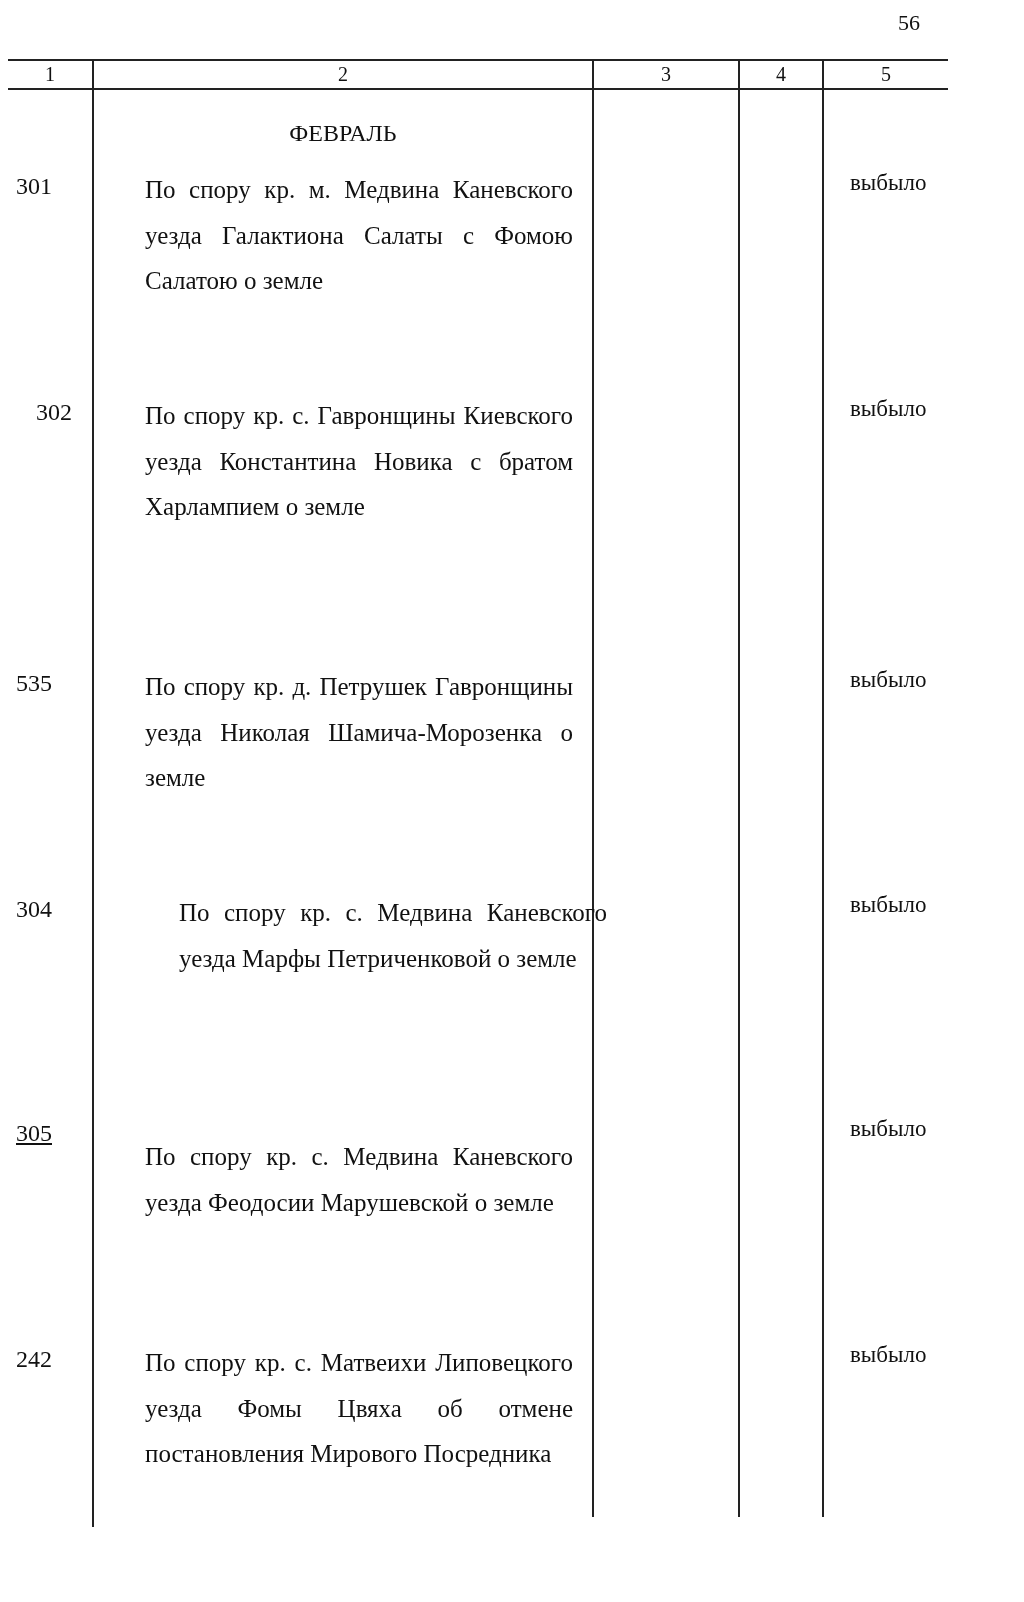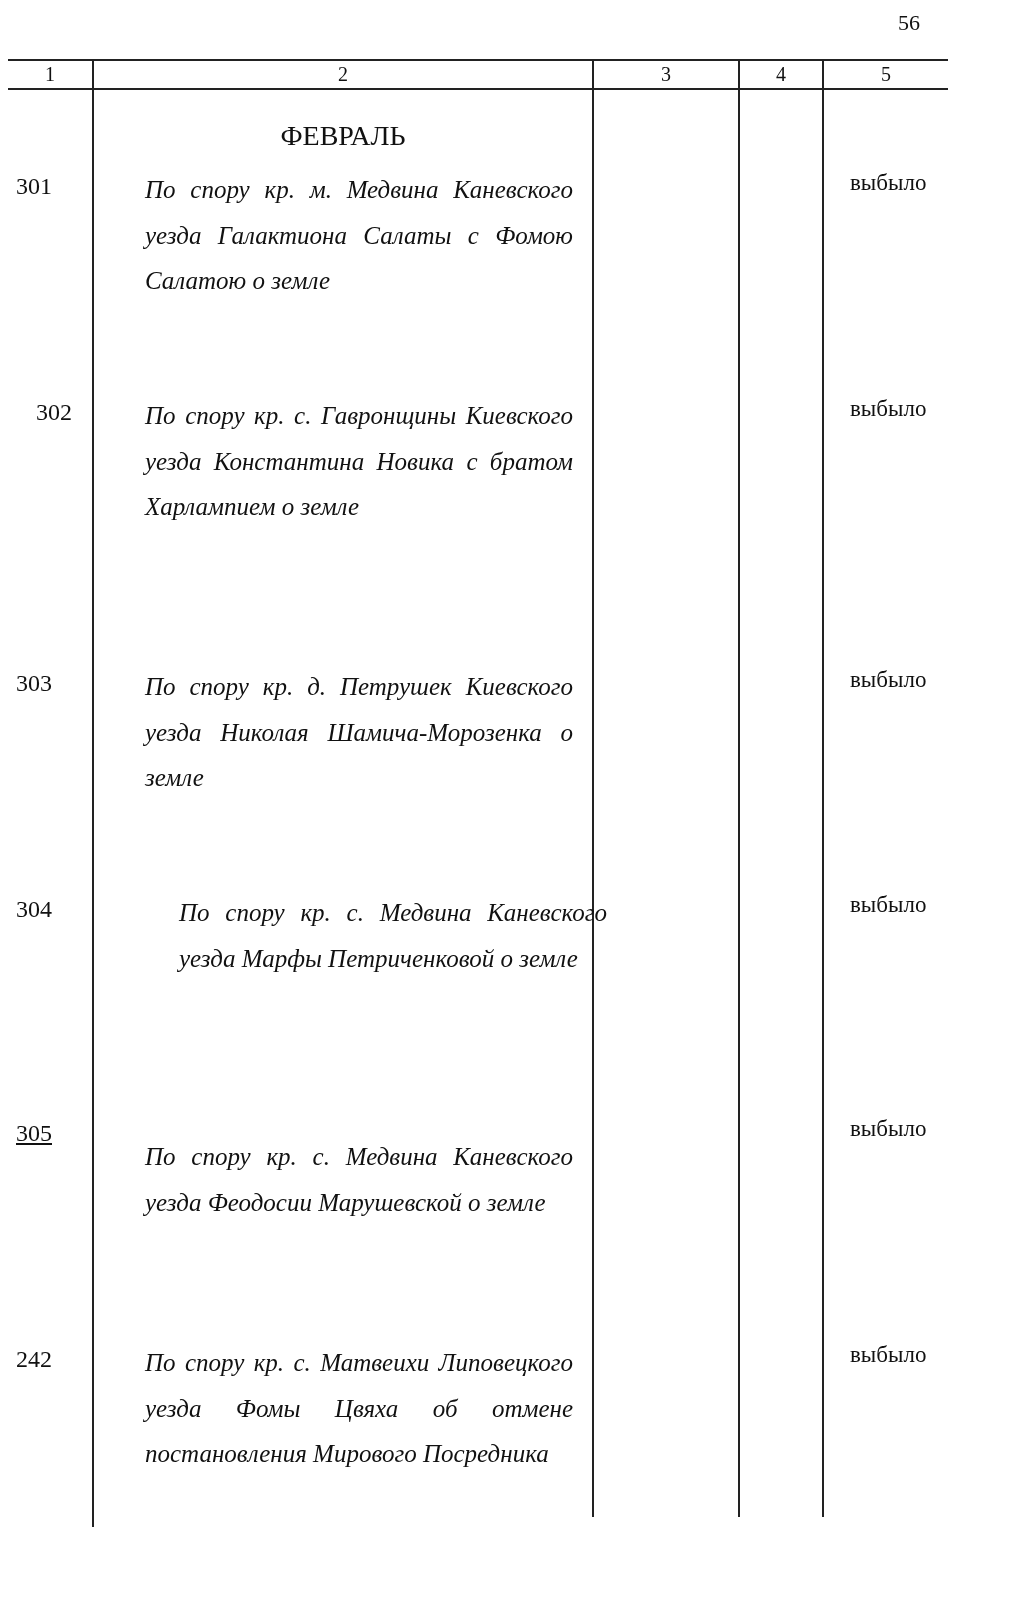--- a/index.html
+++ b/index.html
@@ -11,7 +11,7 @@
     .hline { position: absolute; height: 2px; background: #222; }
     .vline { position: absolute; width: 2px; background: #222; }
     .colhead { position: absolute; top: 63px; font-size: 20px; text-align: center; }
-    .month { position: absolute; top: 120px; left: 93px; width: 500px; text-align: center; font-size: 28px; }
+    .month { position: absolute; top: 120px; left: 93px; width: 500px; text-align: center; font-size: 24px; }
     .rownum { position: absolute; left: 16px; font-size: 24px; }
     .desc {
       position: absolute; left: 145px; width: 428px;

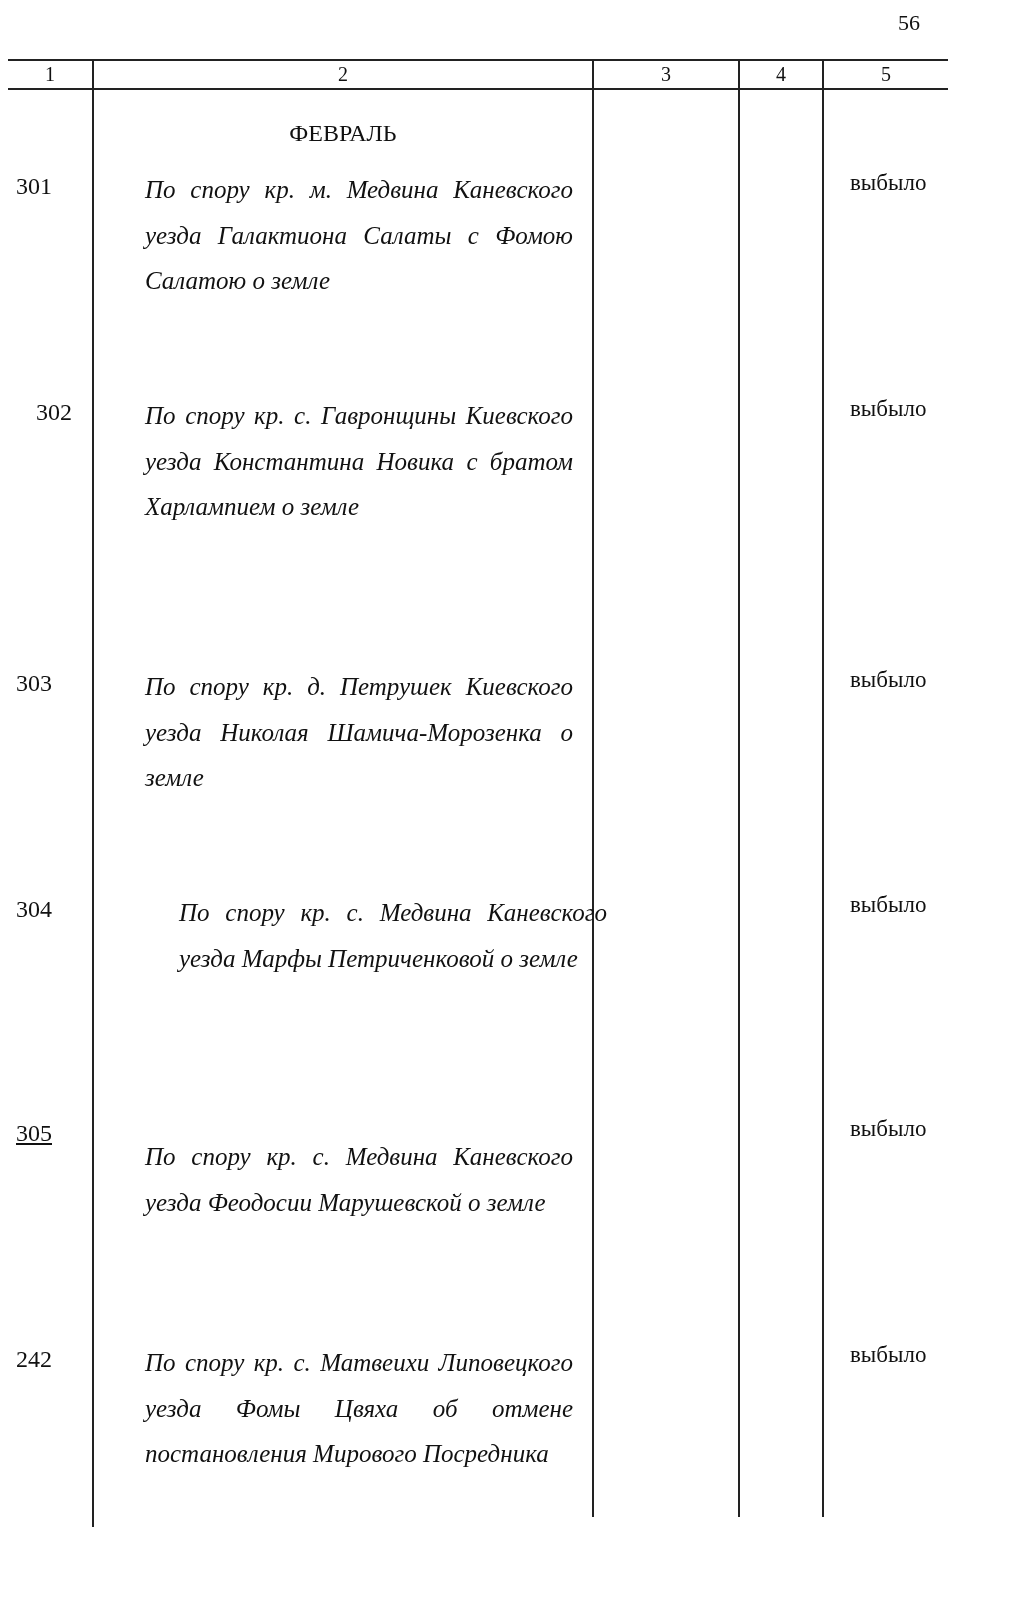--- a/index.html
+++ b/index.html
@@ -17,7 +17,6 @@
       position: absolute; left: 145px; width: 428px;
       font-size: 25px; line-height: 45.5px; text-align: justify;
       text-align-last: left;
-      font-style: italic;
     }
     .status { position: absolute; left: 850px; font-size: 23px; }
   </style>

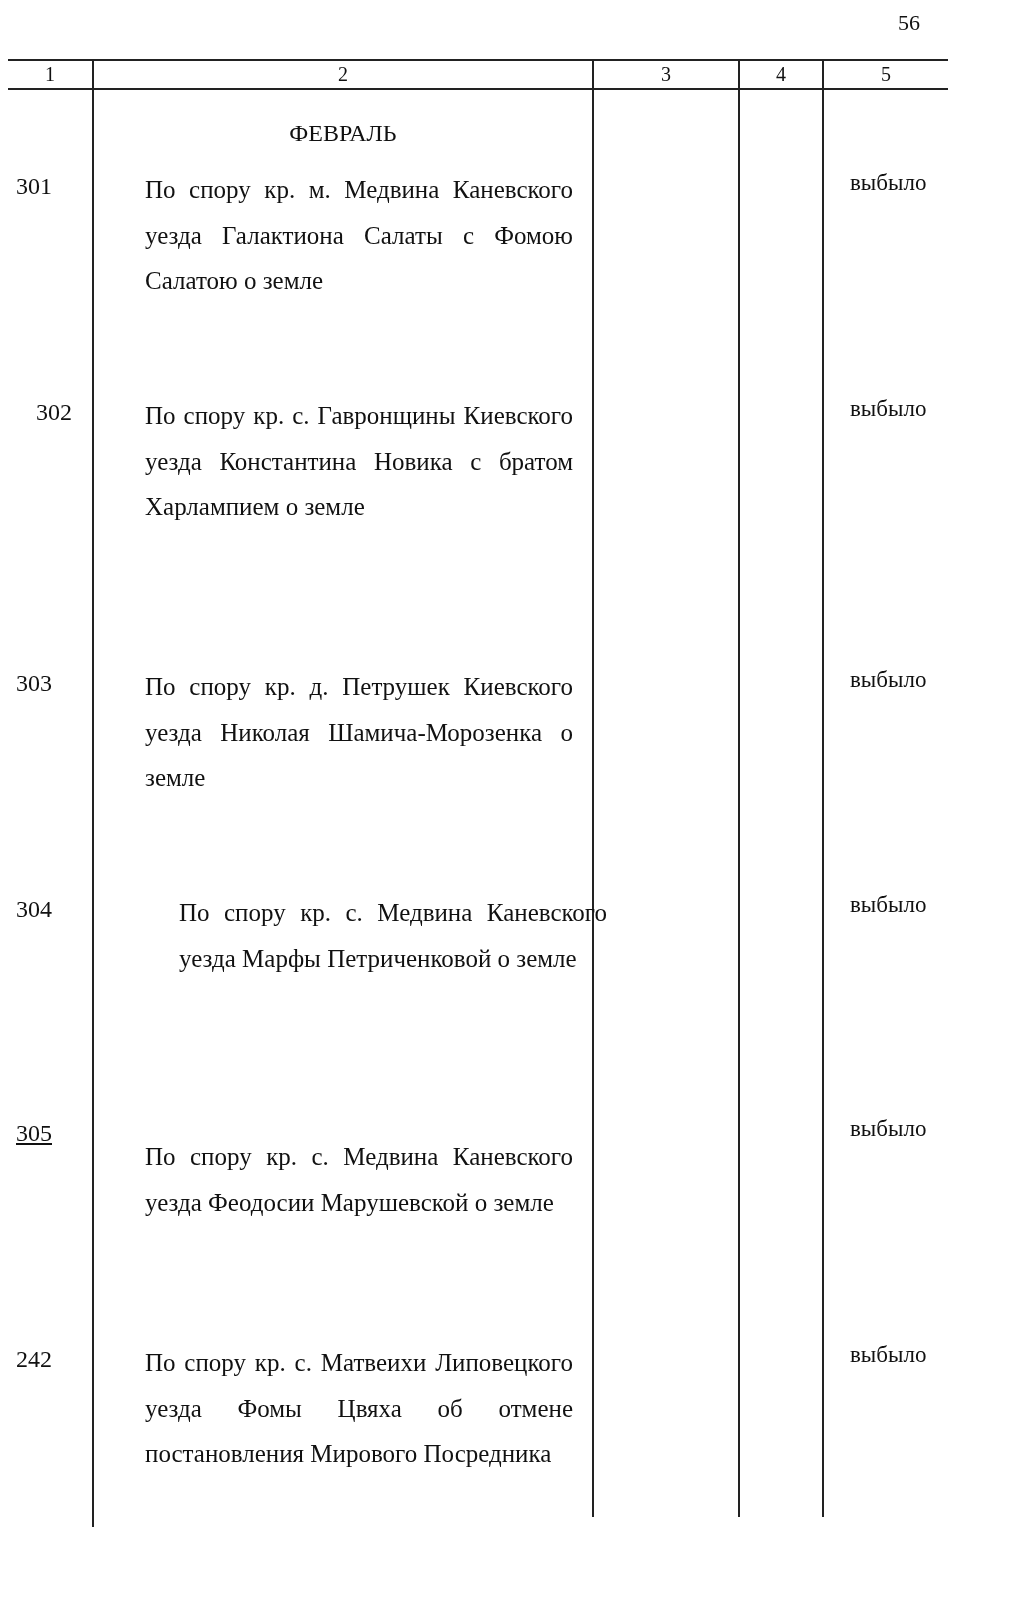--- a/index.html
+++ b/index.html
@@ -48,7 +48,7 @@
 <div class="desc" style="top:393px;">По спору кр. с. Гавронщины Киевского уезда Константина Новика с братом Харлампием о земле</div>
 <div class="status" style="top:396px;">выбыло</div>
 
-<div class="rownum" style="top:670px;">303</div>
+<div class="rownum" style="top:670px;">535</div>
 <div class="desc" style="top:664px;">По спору кр. д. Петрушек Киевского уезда Николая Шамича-Морозенка о земле</div>
 <div class="status" style="top:667px;">выбыло</div>
 

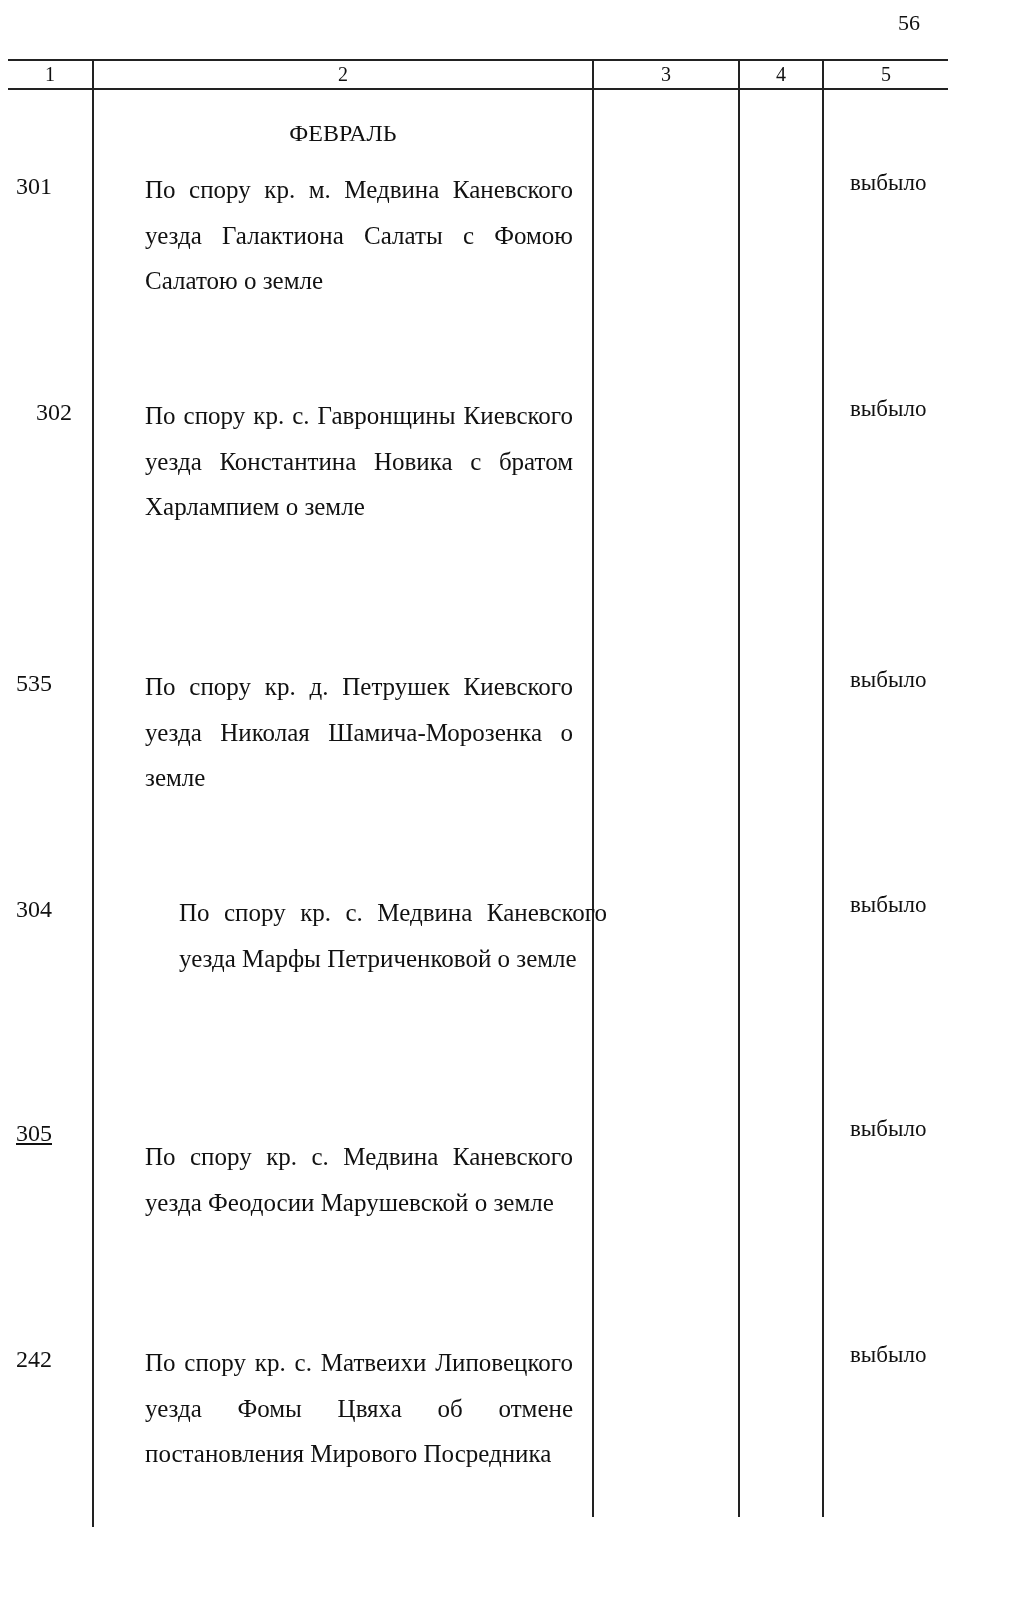--- a/index.html
+++ b/index.html
@@ -49,7 +49,7 @@
 <div class="status" style="top:396px;">выбыло</div>
 
 <div class="rownum" style="top:670px;">535</div>
-<div class="desc" style="top:664px;">По спору кр. д. Петрушек Киевского уезда Николая Шамича-Морозенка о земле</div>
+<div class="desc" style="top:664px;">По спору кр. д. Петрушек Гавронщины уезда Николая Шамича-Морозенка о земле</div>
 <div class="status" style="top:667px;">выбыло</div>
 
 <div class="rownum" style="top:896px;">304</div>

